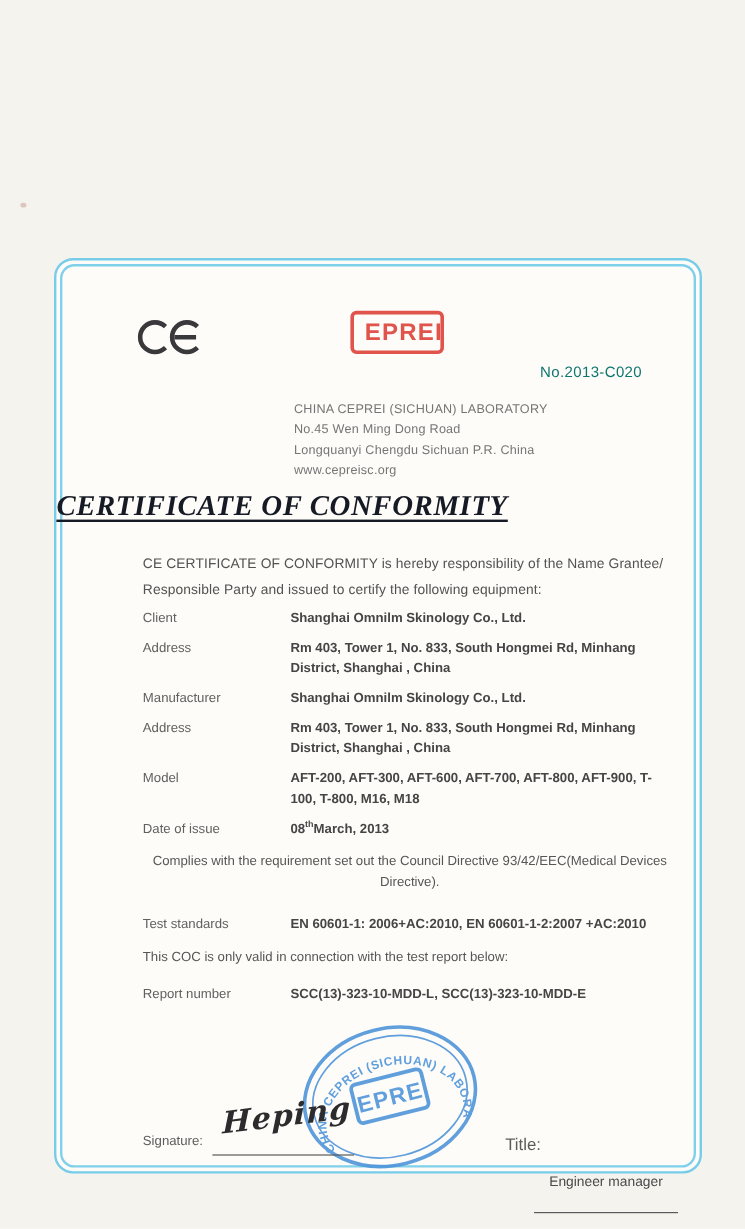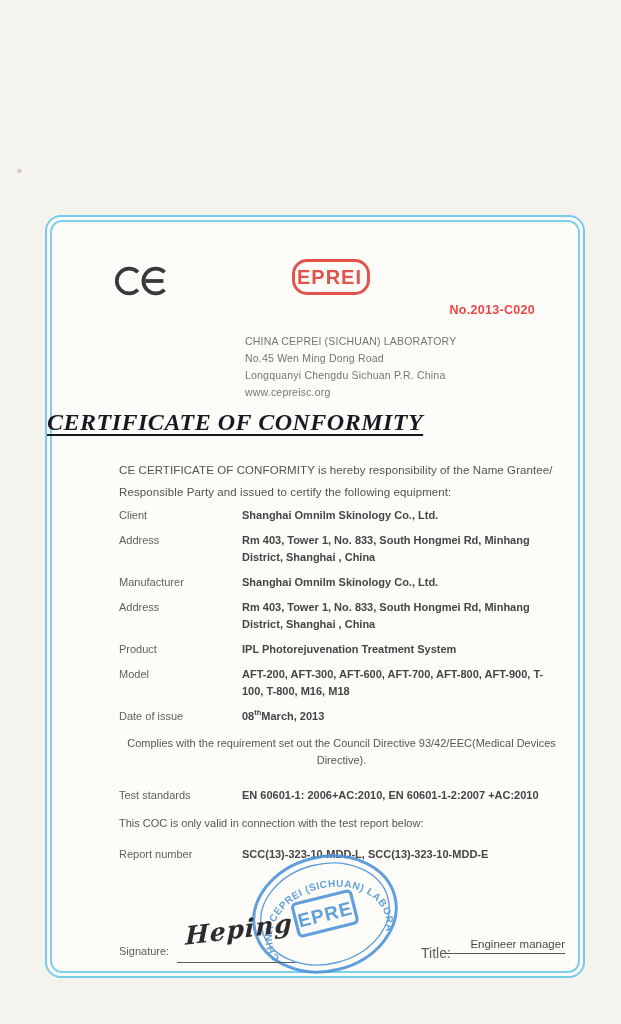--- a/index.html
+++ b/index.html
@@ -30,8 +30,8 @@
 
   .eprei-logo{
     position:absolute;left:245px;top:42px;width:78px;height:36px;
-    border:3px solid #e0544c;border-radius:15px;
-    display:flex;align-items:center;justify-content:flex-start;
+    border:3px solid #e0544c;border-radius:5px;
+    display:flex;align-items:center;justify-content:flex-end;
     box-sizing:border-box;
   }
   .eprei-logo span{

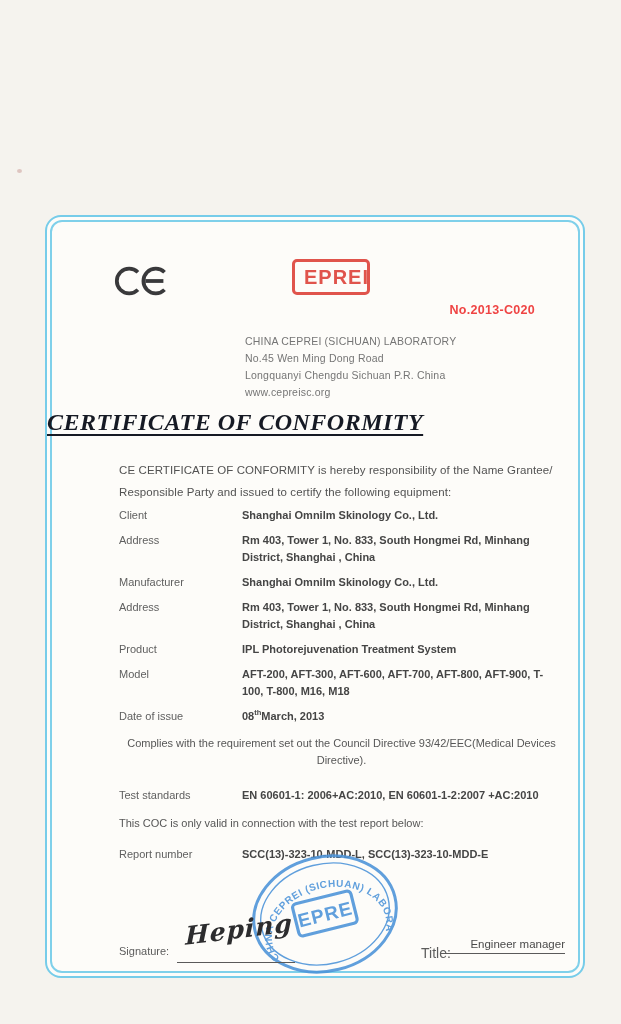--- a/index.html
+++ b/index.html
@@ -41,7 +41,7 @@
 
   .cert-number{
     position:absolute;right:48px;top:86px;
-    font-size:12.5px;font-weight:bold;color:#ef4444;letter-spacing:.3px;
+    font-size:12.5px;font-weight:normal;color:#0f766e;letter-spacing:.3px;
   }
 
   .lab-block{

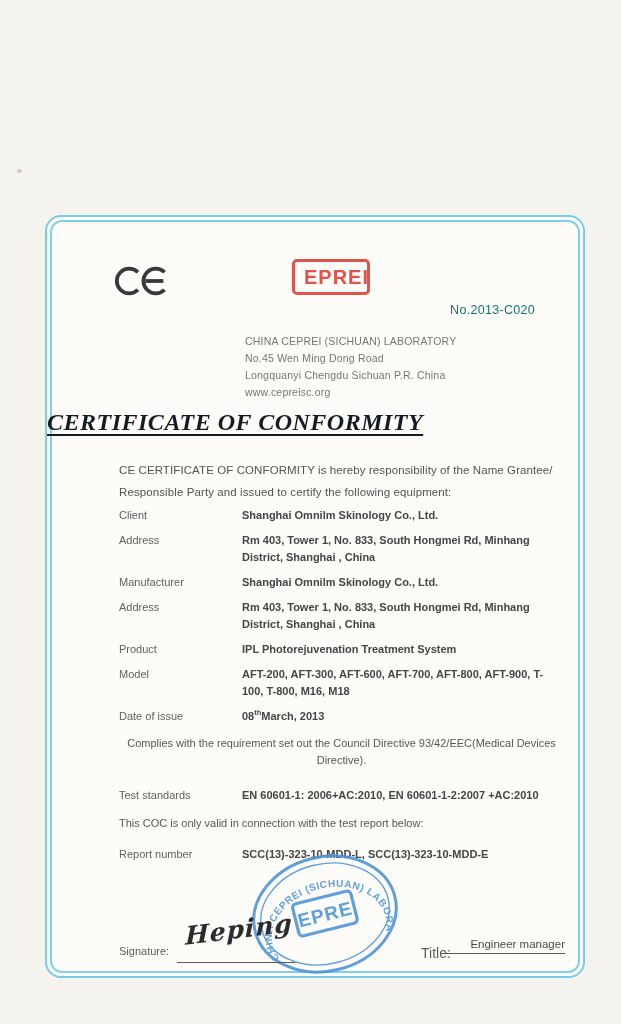--- a/index.html
+++ b/index.html
@@ -150,10 +150,6 @@
     <div class="frow">
       <div class="flabel">Address</div>
       <div class="fvalue">Rm 403, Tower 1, No. 833, South Hongmei Rd, Minhang District, Shanghai , China</div>
-    </div>
-    <div class="frow">
-      <div class="flabel">Product</div>
-      <div class="fvalue">IPL Photorejuvenation Treatment System</div>
     </div>
     <div class="frow">
       <div class="flabel">Model</div>

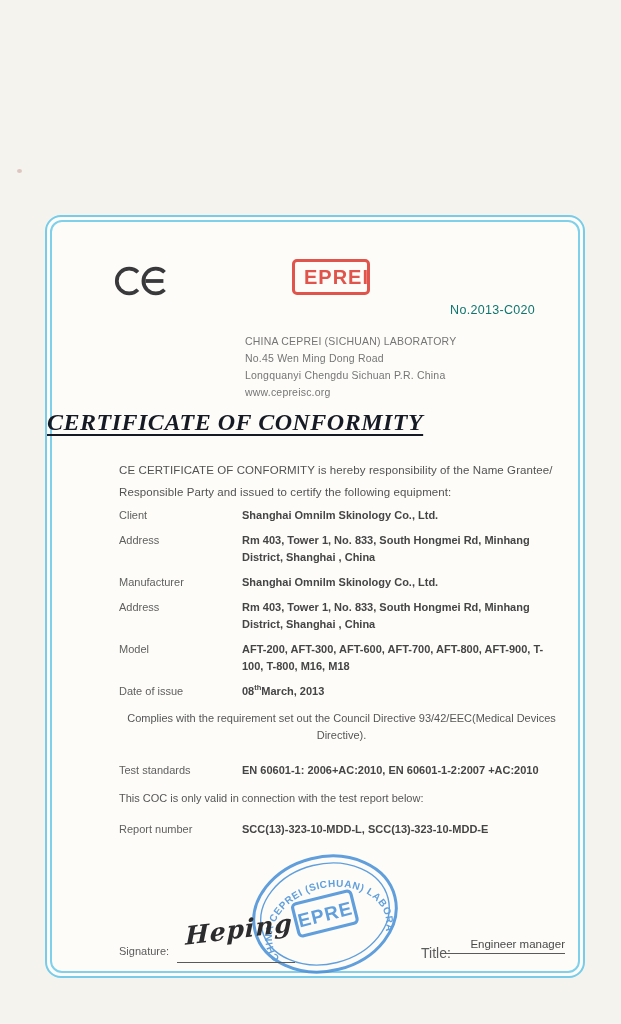--- a/index.html
+++ b/index.html
@@ -93,9 +93,9 @@
   }
   .title-label{position:absolute;left:374px;top:728px;font-size:14px;color:#5c5c5c;}
   .title-value{
-    position:absolute;left:398px;top:721px;width:120px;text-align:right;
+    position:absolute;left:398px;top:762px;width:120px;text-align:center;
     font-size:11.5px;color:#4a4a4a;
-    border-bottom:1.5px solid #5a5a5a;padding-bottom:3px;
+    border-bottom:1.5px solid #5a5a5a;padding-bottom:19px;
   }
 </style>
 </head>

